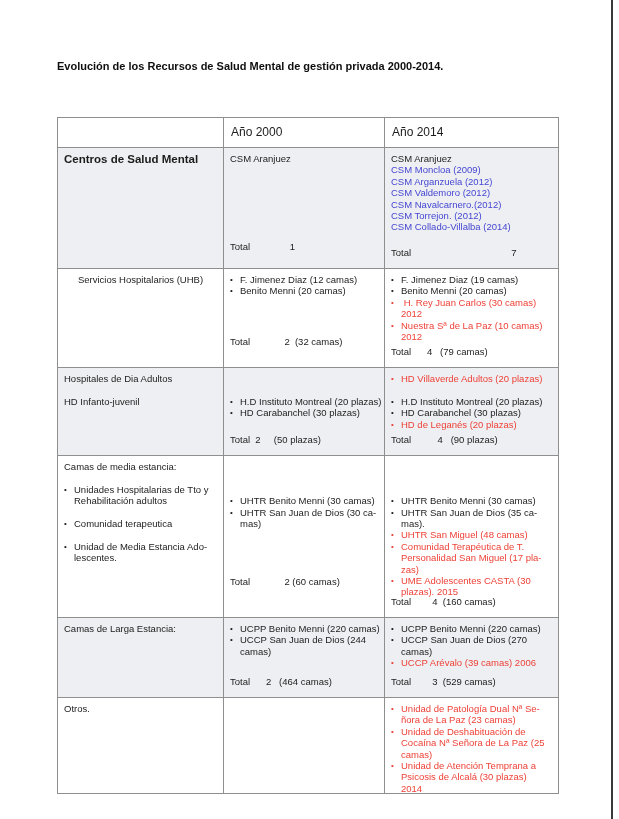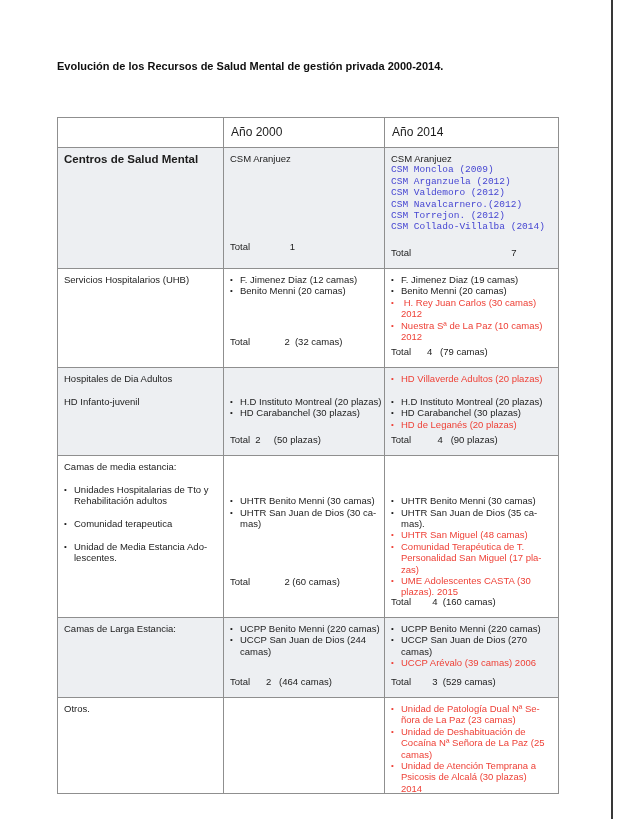--- a/index.html
+++ b/index.html
@@ -23,7 +23,7 @@
   .ctr .txt{text-align:left;}
   .rgt .txt{text-align:left;padding-right:3px;}
   .red{color:#ee4137;}
-  .blue{color:#4646d2;font-family:Liberation Mono, monospace;}
+  .blue{color:#4646d2;}
   .total{position:absolute;left:6px;right:6px;font-size:9.5px;line-height:11.4px;white-space:pre;}
   .b6{bottom:10px;}
   .b16{bottom:16px;}

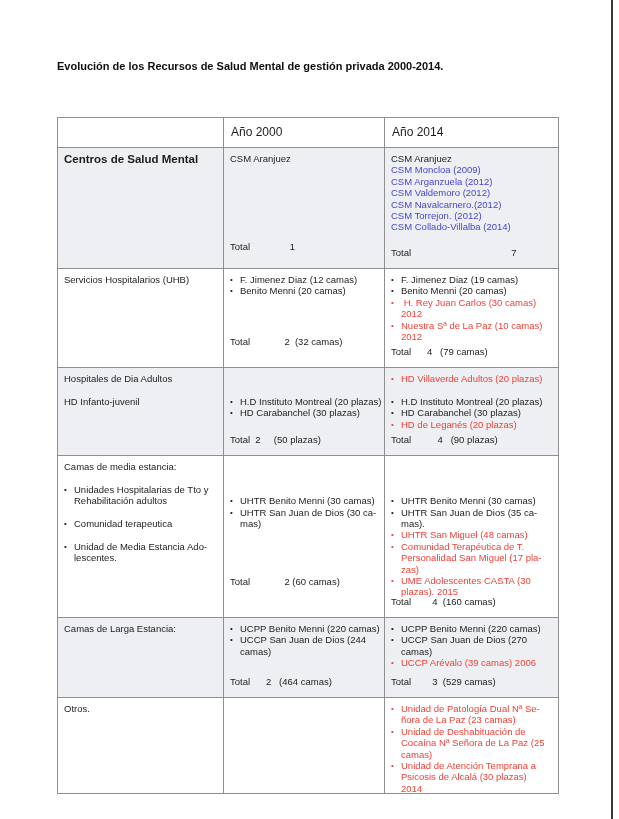--- a/index.html
+++ b/index.html
@@ -20,7 +20,7 @@
   .li{display:flex;min-height:11.4px;}
   .bul{flex:none;width:10px;font-size:8px;line-height:11.4px;}
   .txt{flex:1;white-space:pre;}
-  .ctr .txt{text-align:left;}
+  .ctr .txt{text-align:center;}
   .rgt .txt{text-align:left;padding-right:3px;}
   .red{color:#ee4137;}
   .blue{color:#4646d2;}

